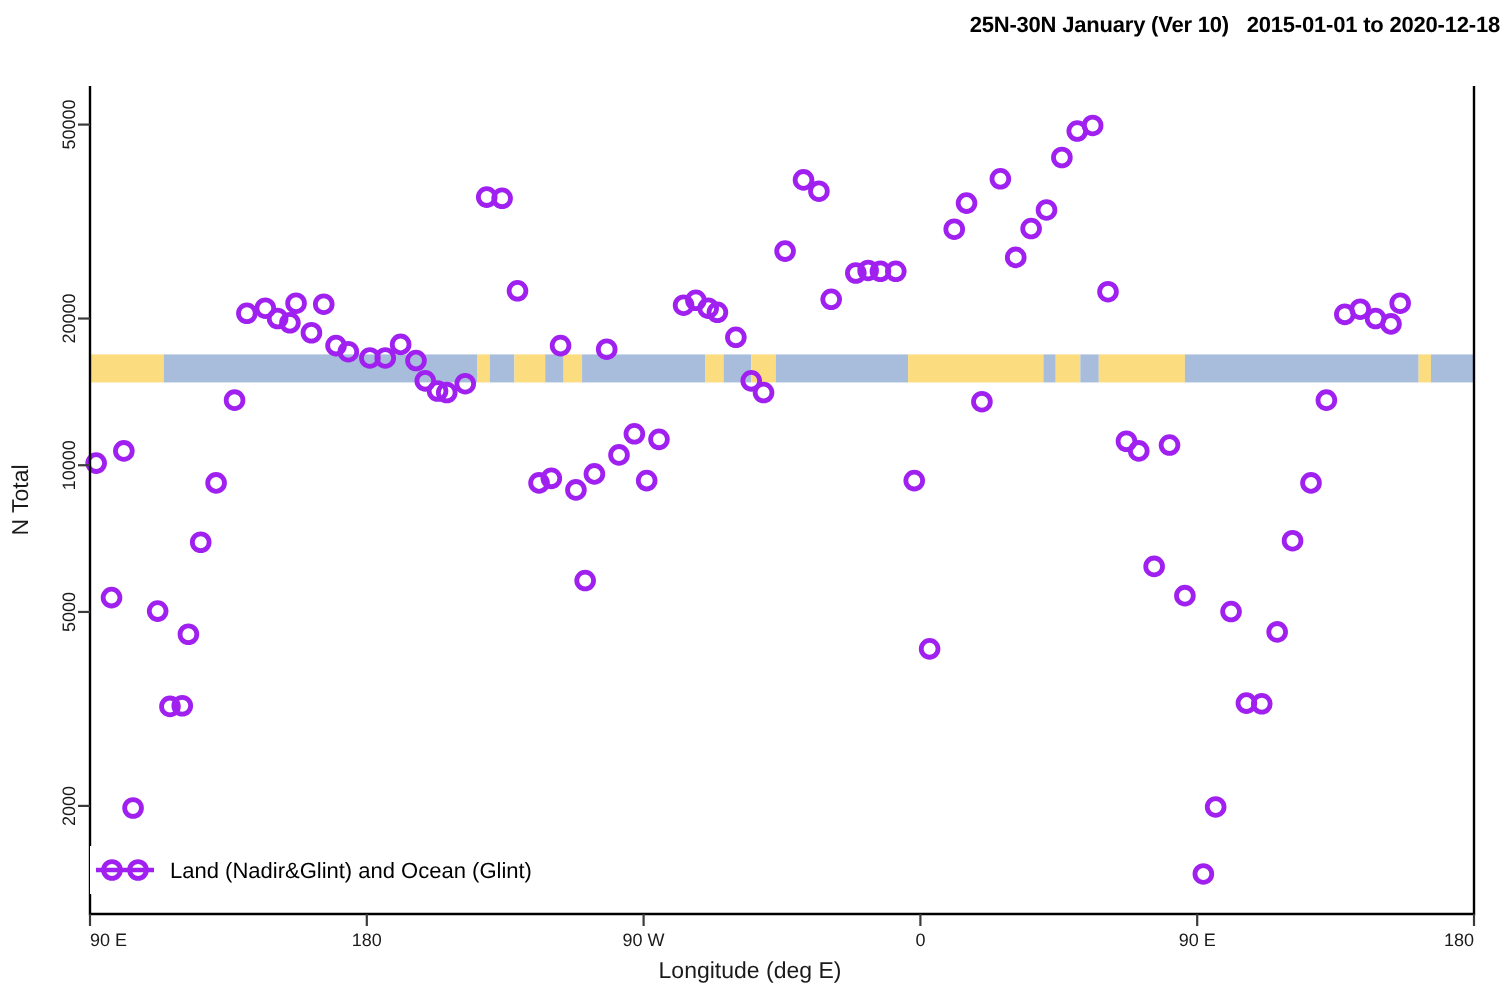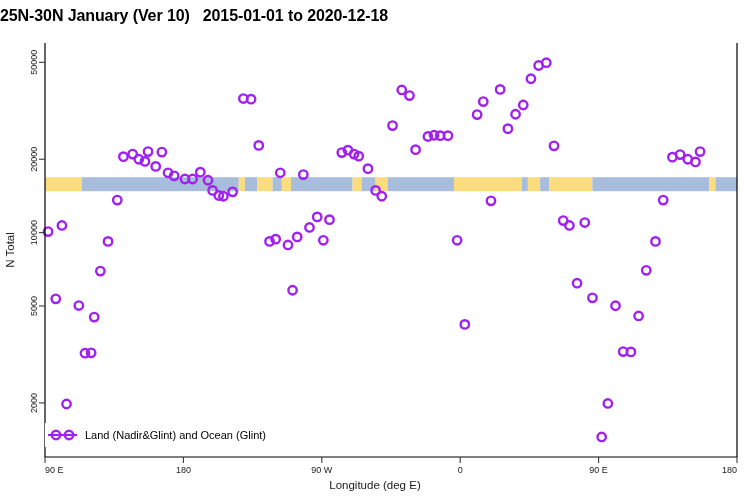--- a/index.html
+++ b/index.html
@@ -26,8 +26,8 @@
     left: 0;
     top: 7px;
     width: 750px;
-    text-align: left;
-    font-size: 16px;
+    text-align: right;
+    font-size: 11px;
     font-weight: bold;
     letter-spacing: -0.1px;
     white-space: pre;

